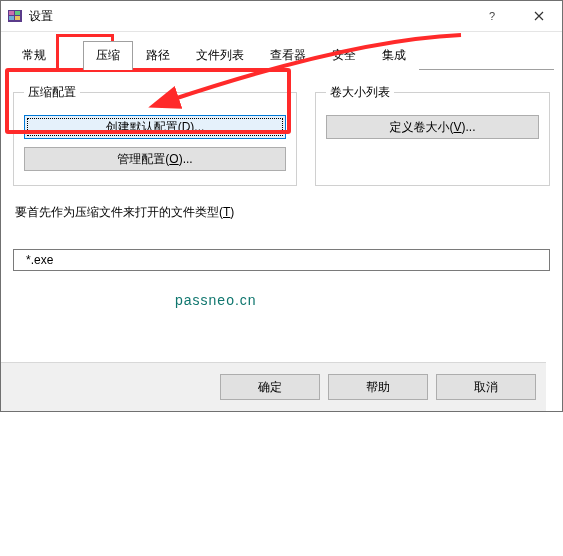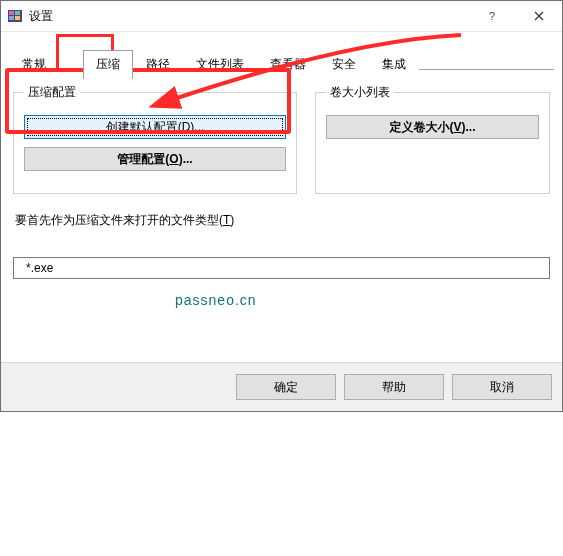--- a/index.html
+++ b/index.html
@@ -11,7 +11,7 @@
   .sysbtn{width:46px;height:100%;display:flex;align-items:center;justify-content:center;color:#555;}
   .sysbtn svg{width:10px;height:10px;}
   .tabs{display:flex;padding:8px 8px 0 8px;position:relative;}
-  .tab{padding:5px 12px 6px;border:1px solid transparent;border-bottom:none;position:relative;top:10px;background:#fff;}
+  .tab{padding:5px 12px 6px;border:1px solid transparent;border-bottom:none;position:relative;top:1px;background:#fff;}
   .tab.active{border-color:#a0a0a0;background:#fff;z-index:2;margin-left:24px;}
   .tab-highlight{position:absolute;border:3px solid #ff2a2a;pointer-events:none;}
   .tabline{height:1px;background:#a0a0a0;margin:0 8px;}

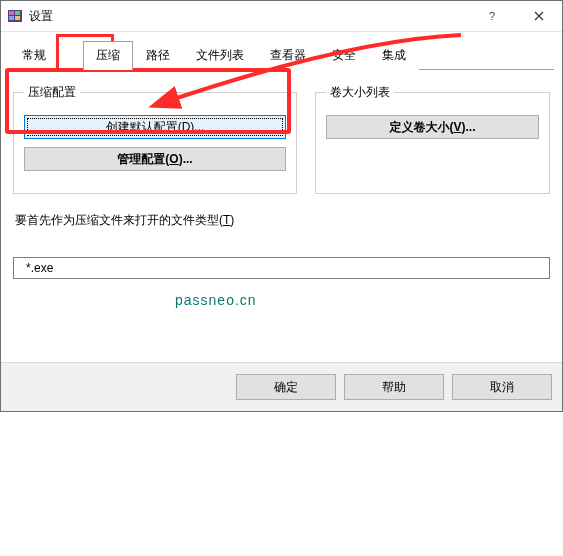--- a/index.html
+++ b/index.html
@@ -22,7 +22,7 @@
   .fs-left{flex:0 0 262px;}
   .fs-right{flex:1;}
   .btn{display:block;width:100%;height:24px;border:1px solid #adadad;background:#e1e1e1;font-size:12px;font-family:inherit;margin-bottom:8px;}
-  .btn:last-child{margin-bottom:12px;font-weight:bold;}
+  .btn:last-child{margin-bottom:4px;}
   .btn.focus{border:1px solid #0078d7;outline:1px dotted #000;outline-offset:-4px;background:#e5f1fb;}
   .red-box{position:absolute;border:4px solid #ff2a2a;pointer-events:none;border-radius:3px;}
   .field-label{margin:18px 0 4px 2px;}

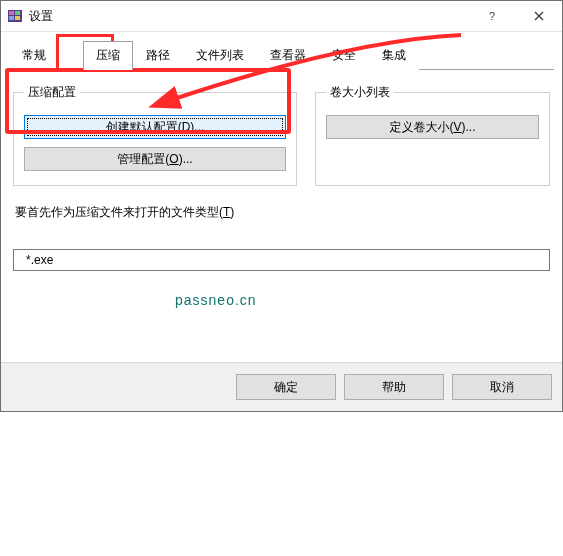--- a/index.html
+++ b/index.html
@@ -28,7 +28,7 @@
   .field-label{margin:18px 0 4px 2px;}
   .textbox{width:100%;height:22px;border:1px solid #7a7a7a;padding:2px 12px;font-family:inherit;font-size:12px;box-sizing:border-box;margin-top:24px;}
   .watermark{position:absolute;left:174px;top:222px;color:#0f766e;font-size:14px;letter-spacing:1px;pointer-events:none;}
-  .footer{position:absolute;bottom:0;left:0;right:0;height:48px;background:#f0f0f0;border-top:1px solid #d8d8d8;display:flex;justify-content:flex-end;align-items:center;padding:0 10px;gap:8px;}
+  .footer{position:absolute;bottom:0;left:0;right:16px;height:48px;background:#f0f0f0;border-top:1px solid #d8d8d8;display:flex;justify-content:flex-end;align-items:center;padding:0 10px;gap:8px;}
   .footer .fbtn{width:100px;height:26px;border:1px solid #adadad;background:#e1e1e1;font-size:12px;font-family:inherit;}
   .arrow{position:absolute;pointer-events:none;}
   .underline{text-decoration:underline;}

